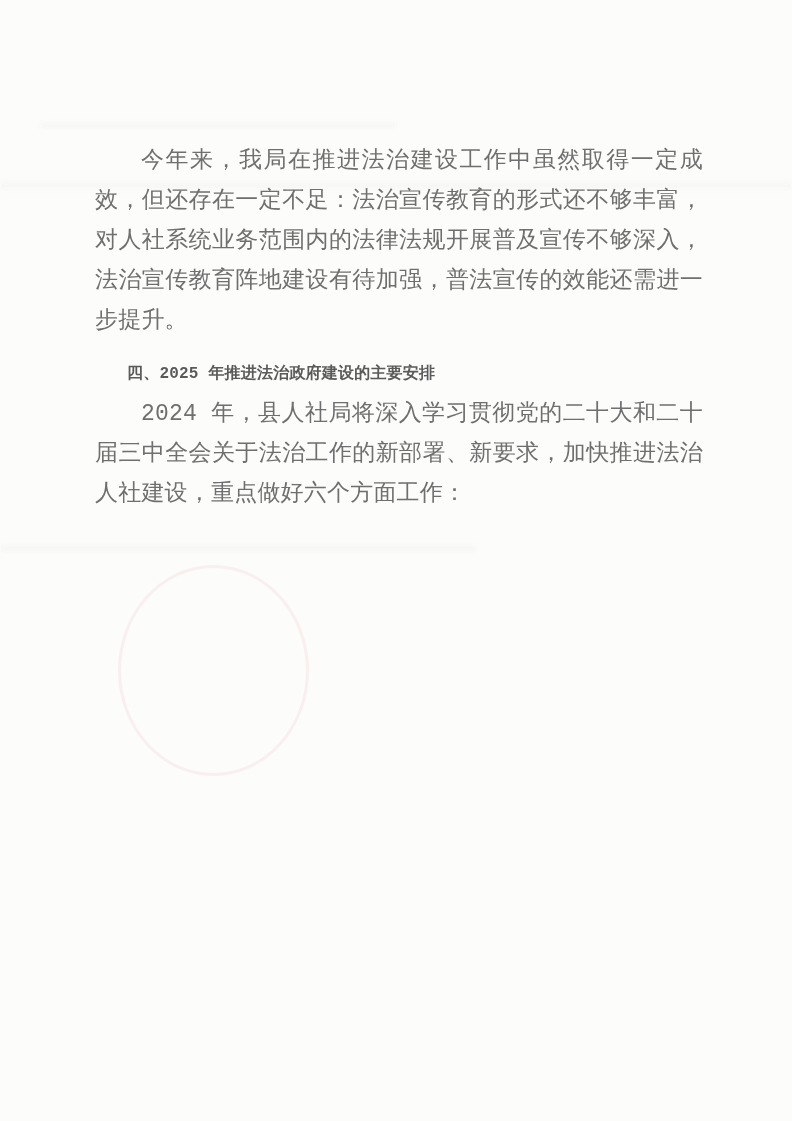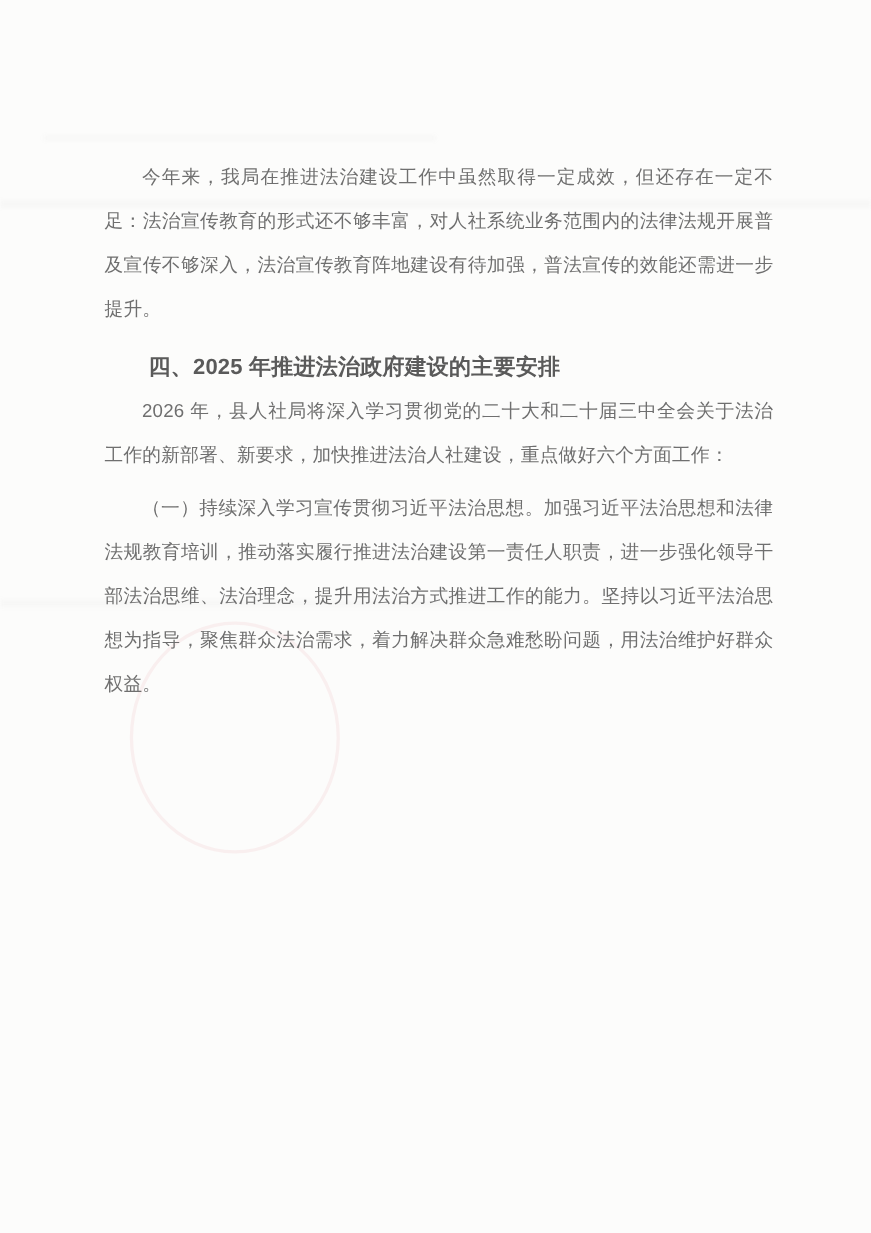--- a/index.html
+++ b/index.html
@@ -53,8 +53,8 @@
   }
   .para {
     margin: 0;
-    font-family: Liberation Sans, sans-serif;
-    font-size: 17px;
+    font-family: Liberation Mono, monospace;
+    font-size: 23px;
     line-height: 40px;
     letter-spacing: 0.2px;
     color: var(--body-color, #6f6f6f);

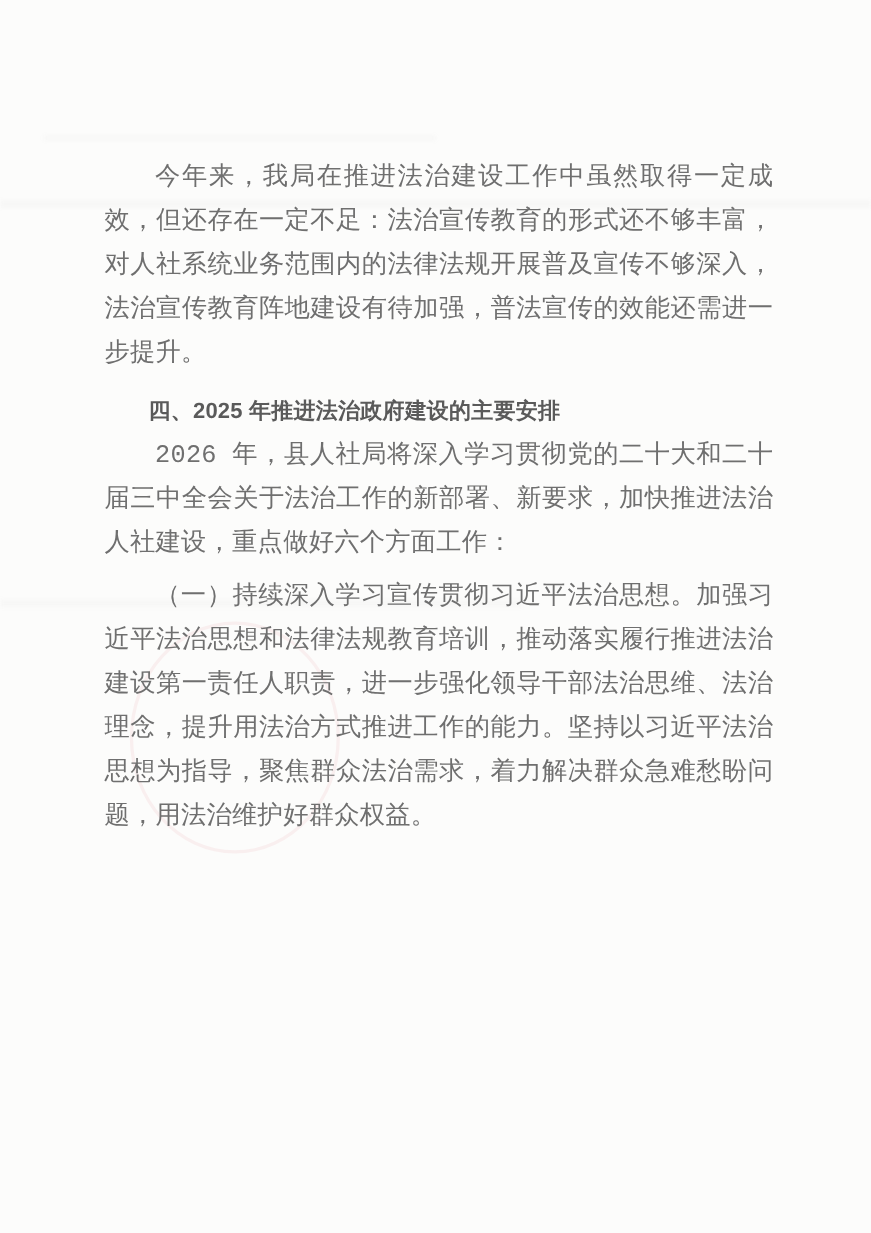--- a/index.html
+++ b/index.html
@@ -65,8 +65,8 @@
   }
   .heading {
     margin: 13px 0 0 0;
-    font-family: Liberation Sans, sans-serif;
-    font-size: 20px;
+    font-family: Liberation Mono, monospace;
+    font-size: 16px;
     line-height: 40px;
     letter-spacing: 0.2px;
     font-weight: 600;

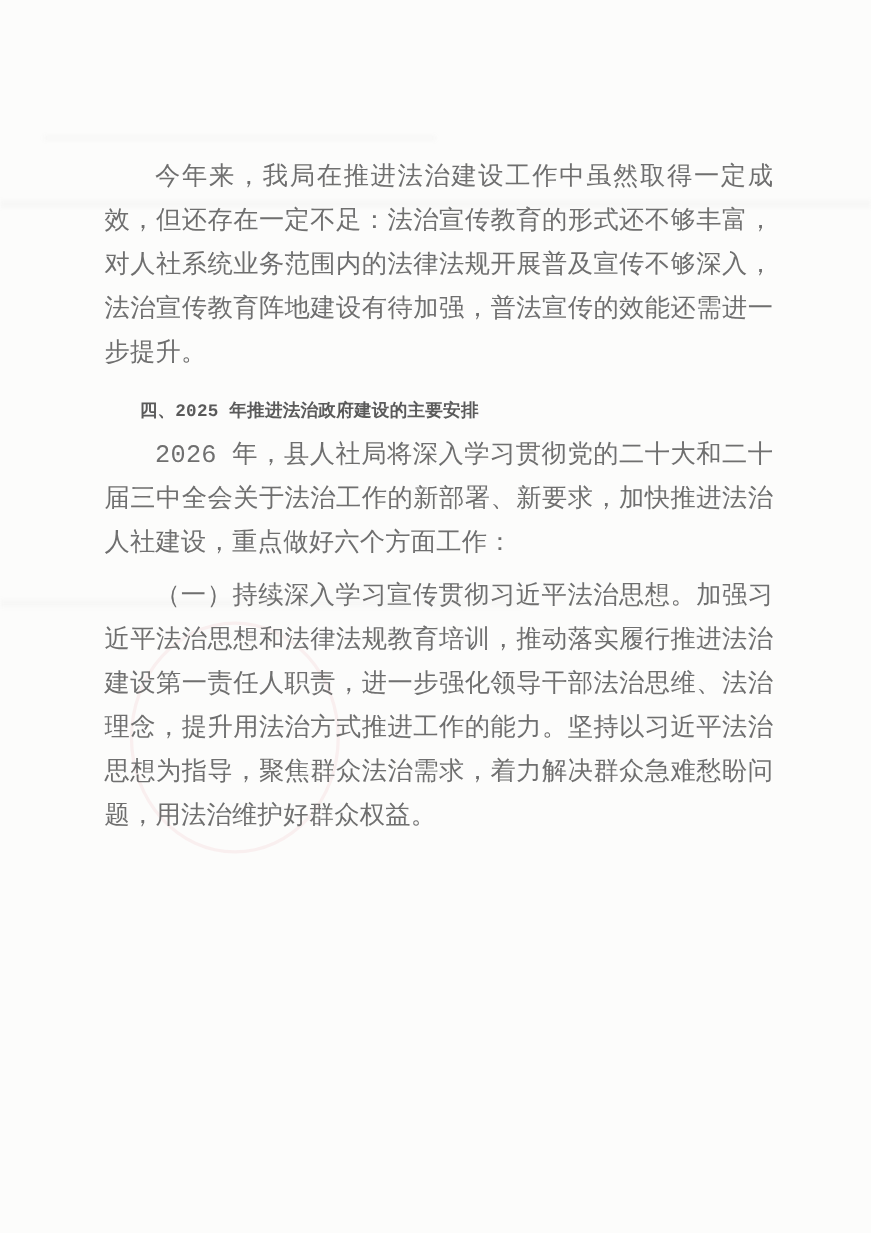--- a/index.html
+++ b/index.html
@@ -89,7 +89,7 @@
 
     <h2 class="heading">四、2025 年推进法治政府建设的主要安排</h2>
 
-    <p class="para">2026 年，县人社局将深入学习贯彻党的二十大和二十届三中全会关于法治工作的新部署、新要求，加快推进法治人社建设，重点做好六个方面工作：</p>
+    <p class="para">2024 年，县人社局将深入学习贯彻党的二十大和二十届三中全会关于法治工作的新部署、新要求，加快推进法治人社建设，重点做好六个方面工作：</p>
 
     <p class="para item">（一）持续深入学习宣传贯彻习近平法治思想。加强习近平法治思想和法律法规教育培训，推动落实履行推进法治建设第一责任人职责，进一步强化领导干部法治思维、法治理念，提升用法治方式推进工作的能力。坚持以习近平法治思想为指导，聚焦群众法治需求，着力解决群众急难愁盼问题，用法治维护好群众权益。</p>
 

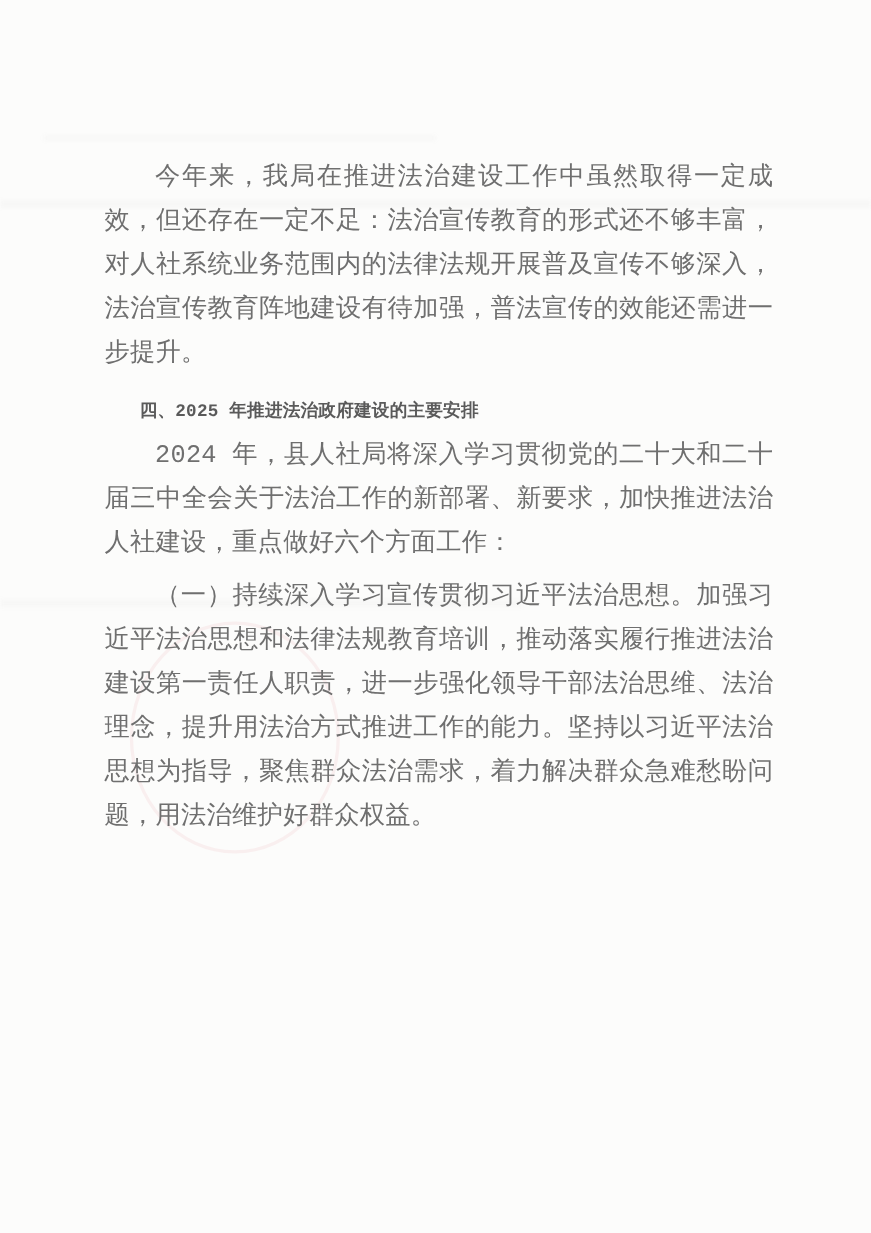--- a/index.html
+++ b/index.html
@@ -91,7 +91,6 @@
 
     <p class="para">2024 年，县人社局将深入学习贯彻党的二十大和二十届三中全会关于法治工作的新部署、新要求，加快推进法治人社建设，重点做好六个方面工作：</p>
 
-    <p class="para item">（一）持续深入学习宣传贯彻习近平法治思想。加强习近平法治思想和法律法规教育培训，推动落实履行推进法治建设第一责任人职责，进一步强化领导干部法治思维、法治理念，提升用法治方式推进工作的能力。坚持以习近平法治思想为指导，聚焦群众法治需求，着力解决群众急难愁盼问题，用法治维护好群众权益。</p>
 
   </div>
 

